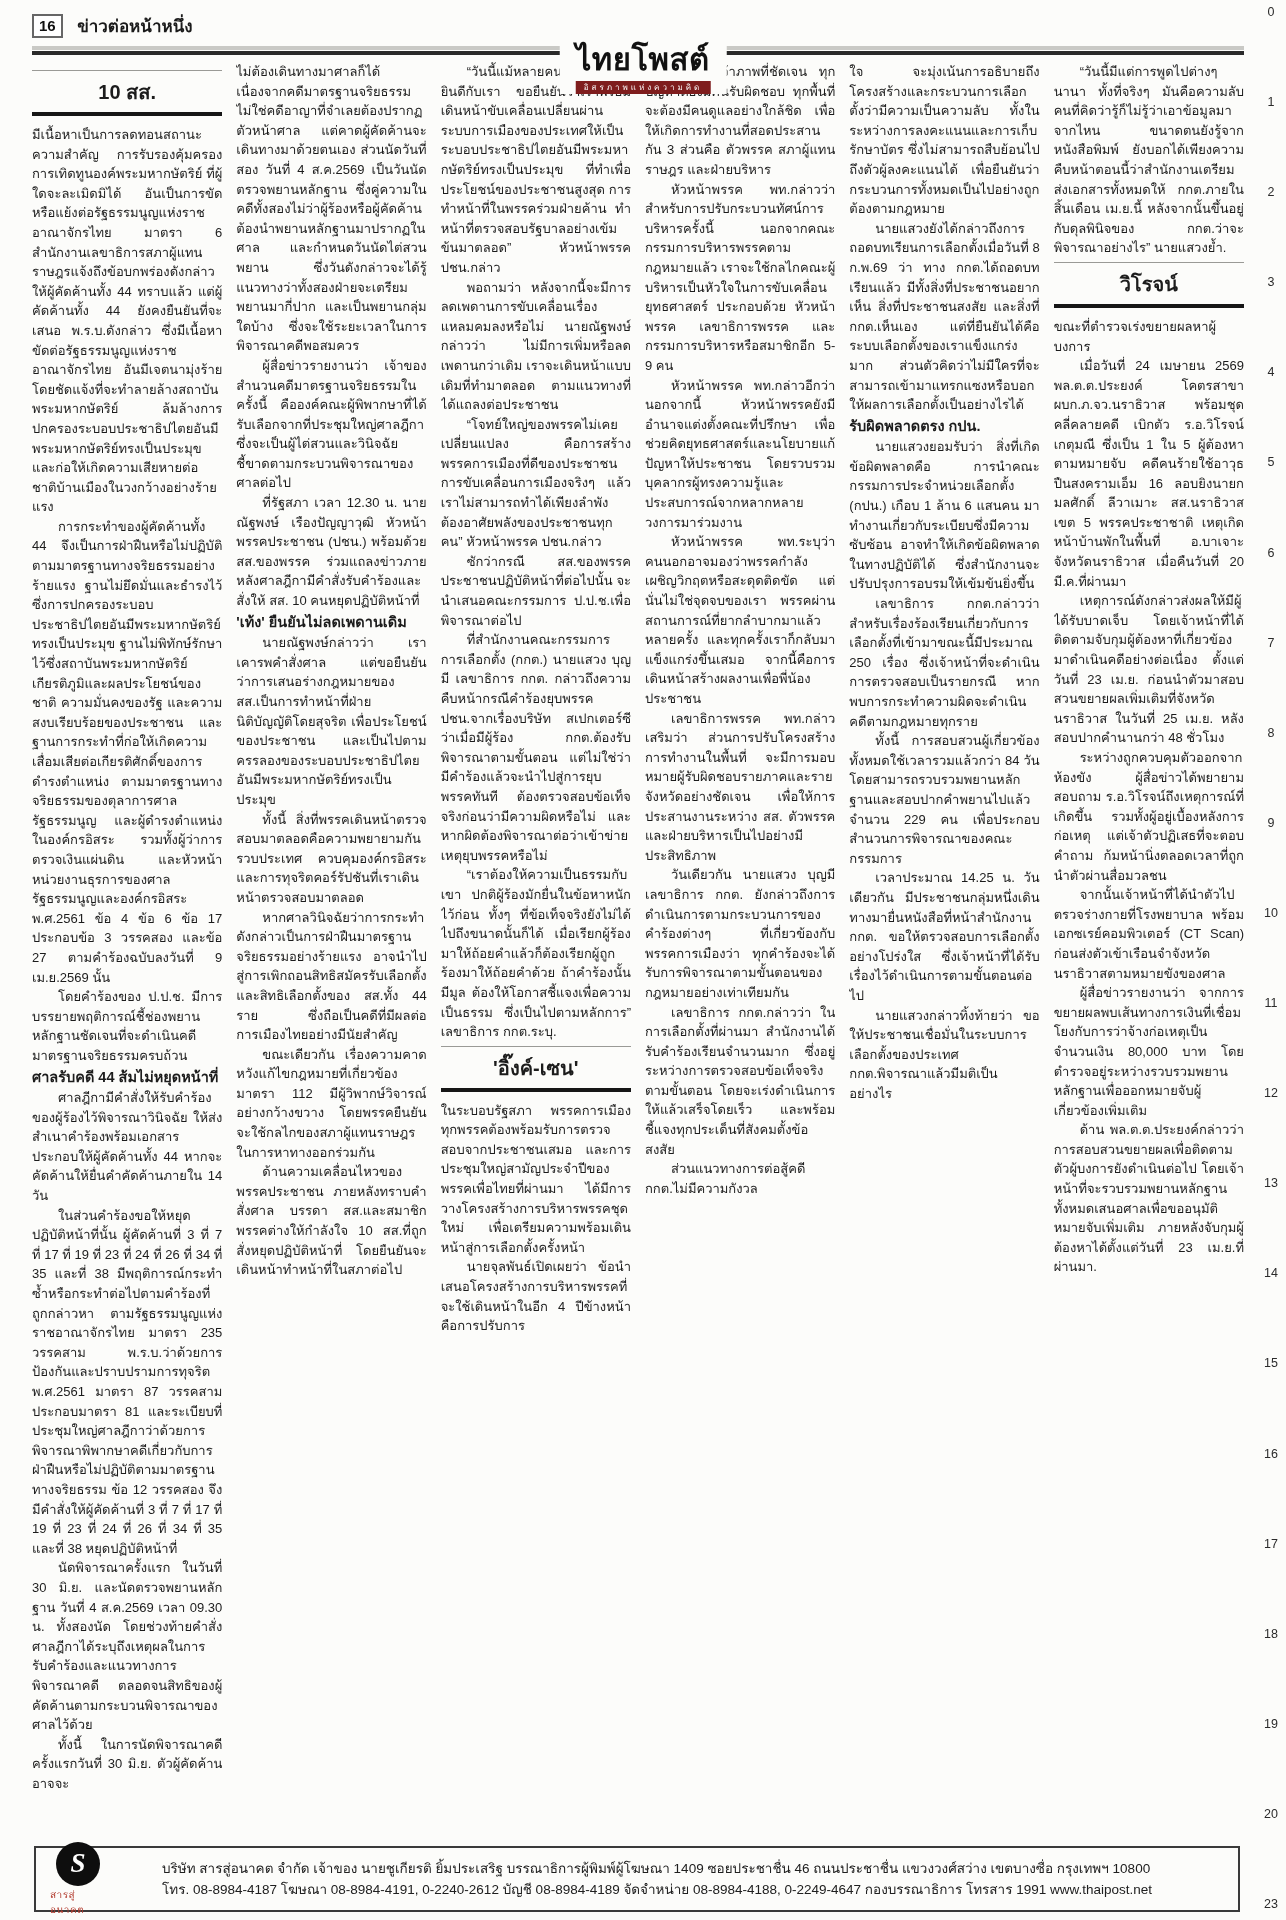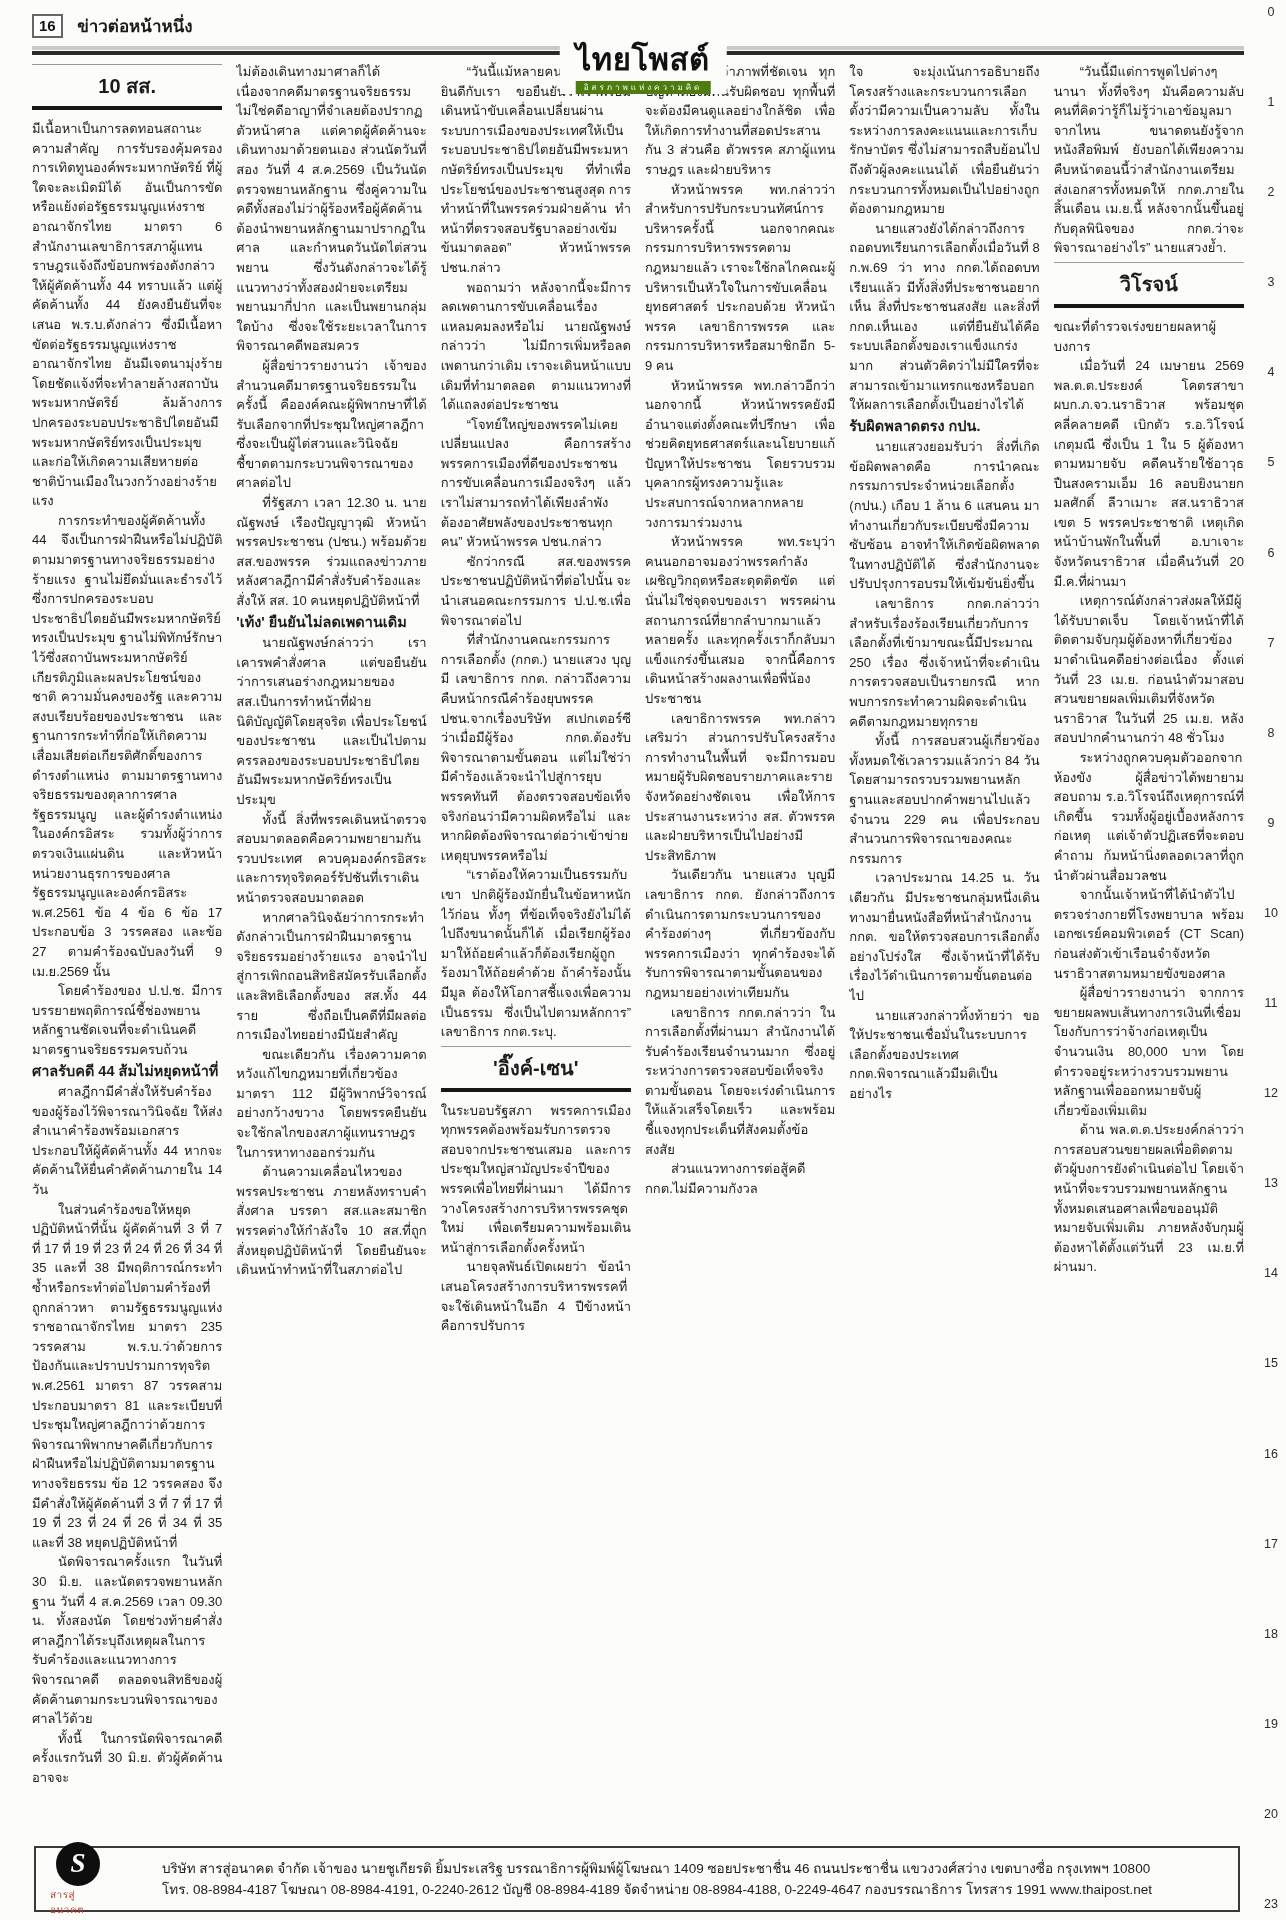--- a/index.html
+++ b/index.html
@@ -50,7 +50,7 @@
     border-top:1px solid #9a9a96;border-bottom:4px solid #161616;
     text-indent:0;
   }
-  .col .blk.section-head:first-child{margin-top:2px;}
+  .col .blk.section-head:first-child{margin-top:8px;}
 
   
   .ruler{

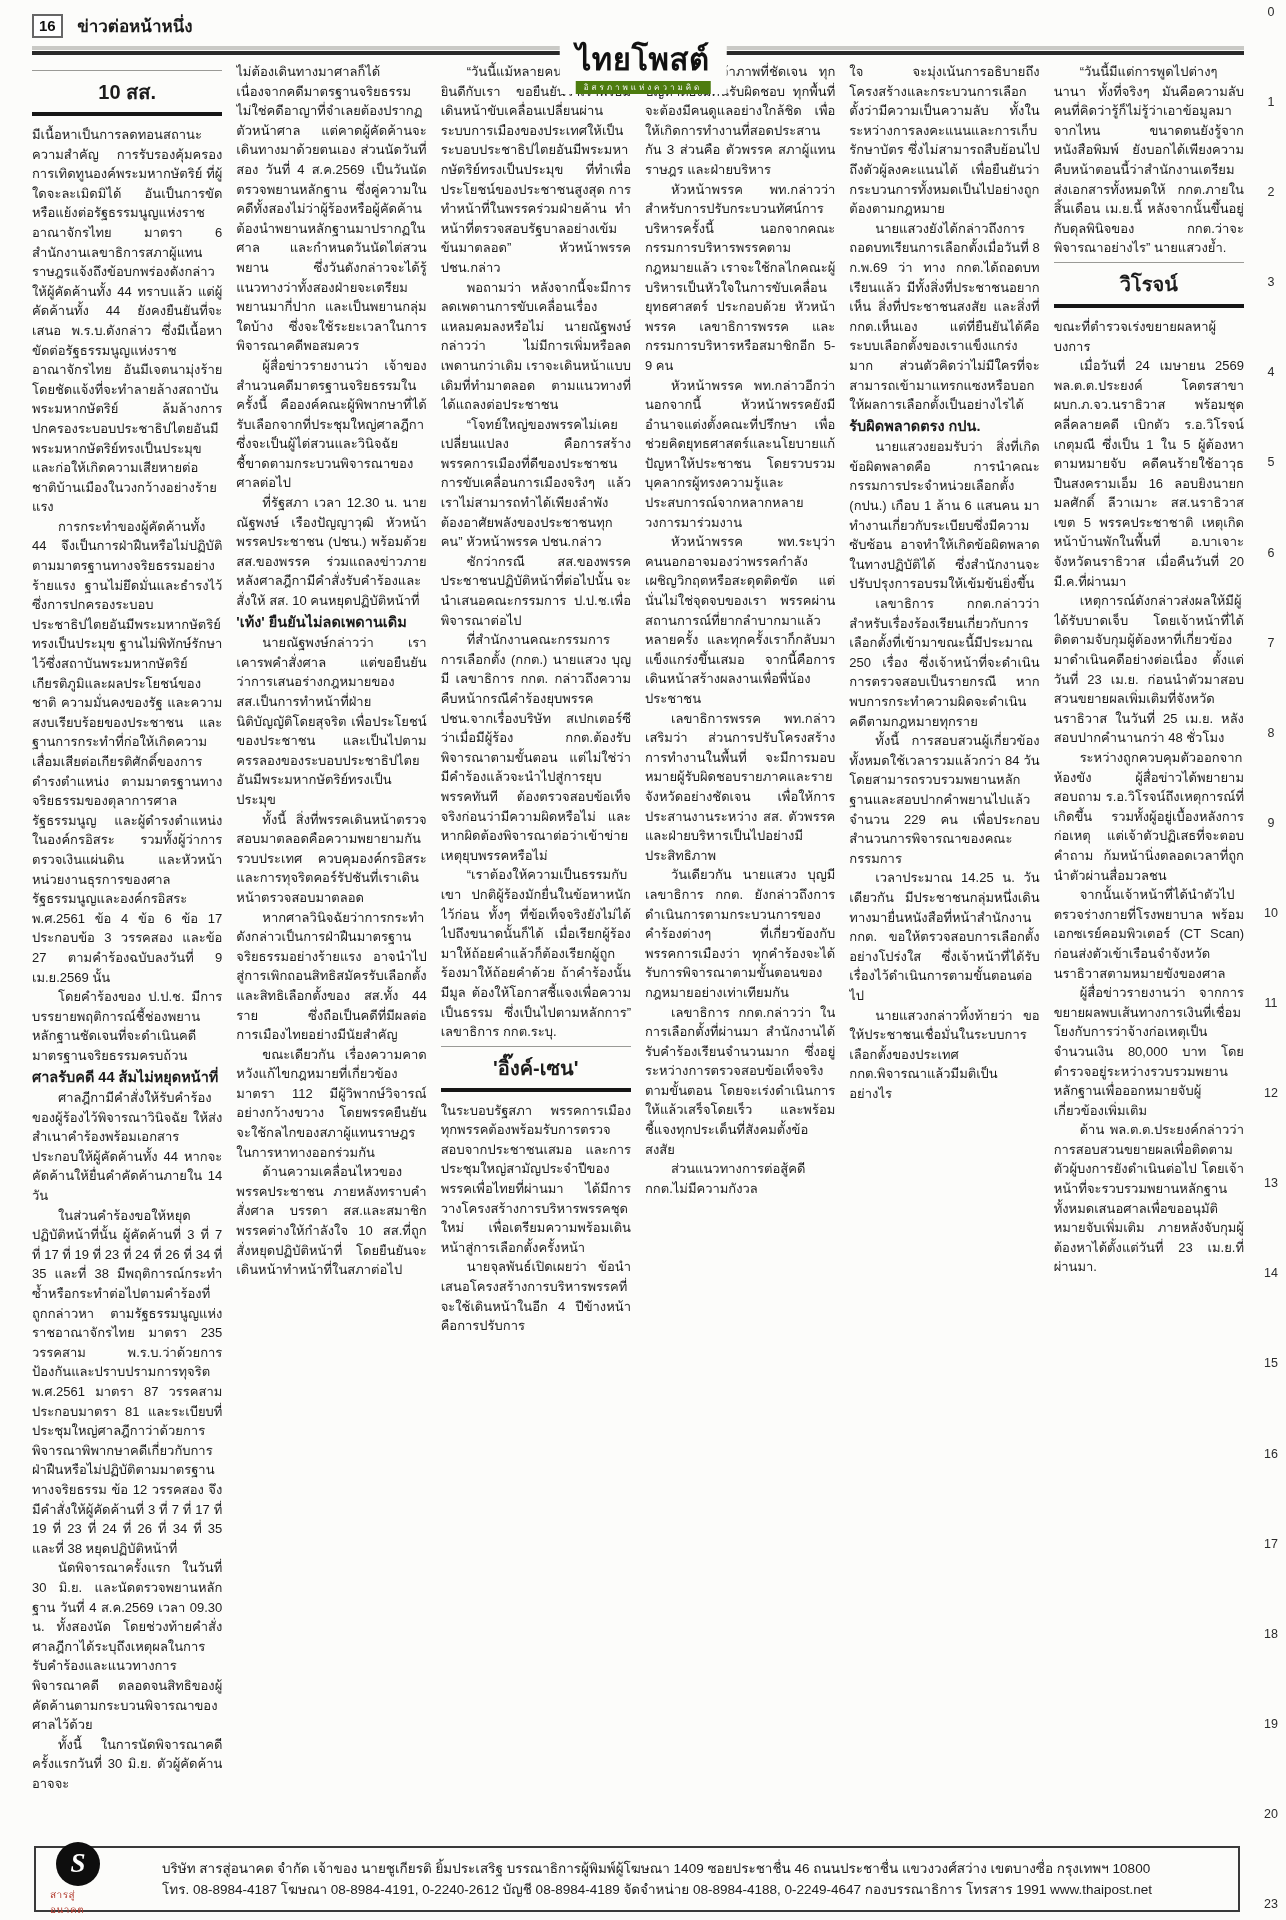--- a/index.html
+++ b/index.html
@@ -26,7 +26,7 @@
   }
   .masthead-title{font-size:31px;font-weight:800;letter-spacing:.5px;line-height:32px;color:#111;}
   .masthead-tag{
-    display:inline-block;background:#4d7c0f;color:#fff;font-size:8px;
+    display:inline-block;background:#7f1d1d;color:#fff;font-size:8px;
     letter-spacing:3px;padding:1px 8px;margin-top:0;line-height:11px;
   }
 

